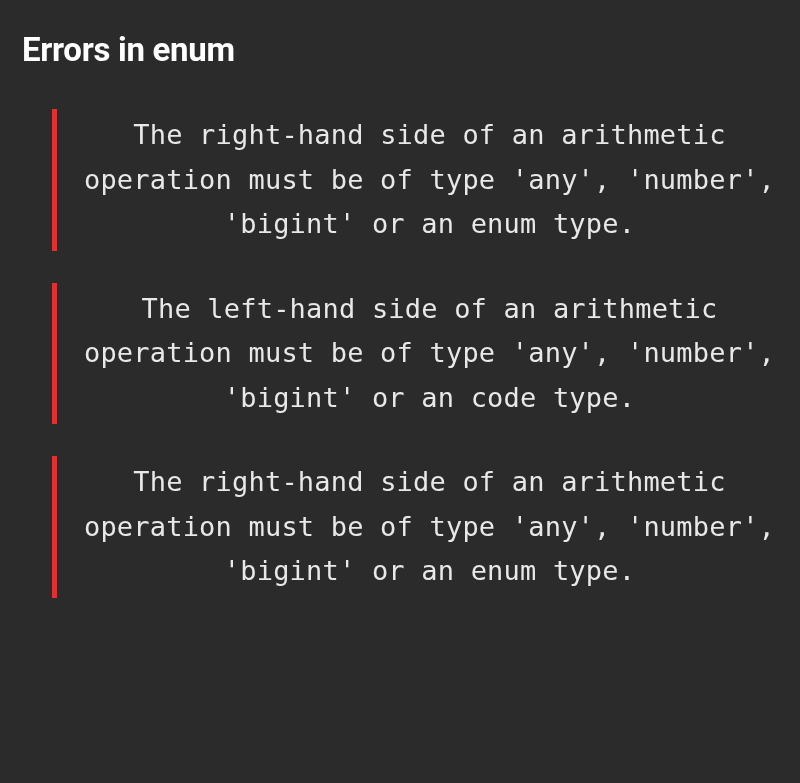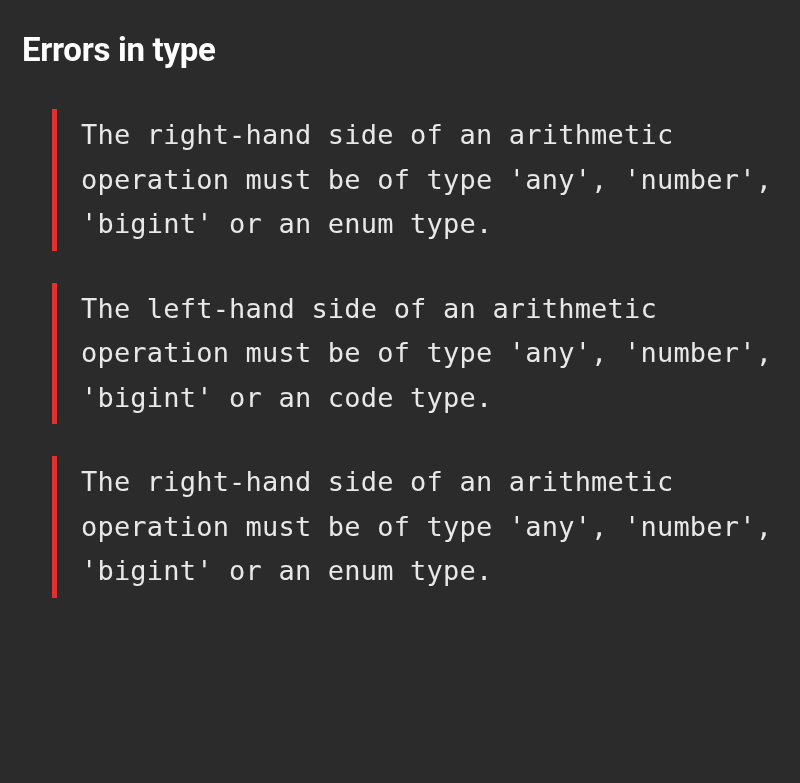--- a/index.html
+++ b/index.html
@@ -46,7 +46,7 @@
 </head>
 <body>
 
-<h2 class="section-title">Errors in type</h2>
+<h2 class="section-title">Errors in enum</h2>
 
 <div class="error-list">
   <div class="error-item">

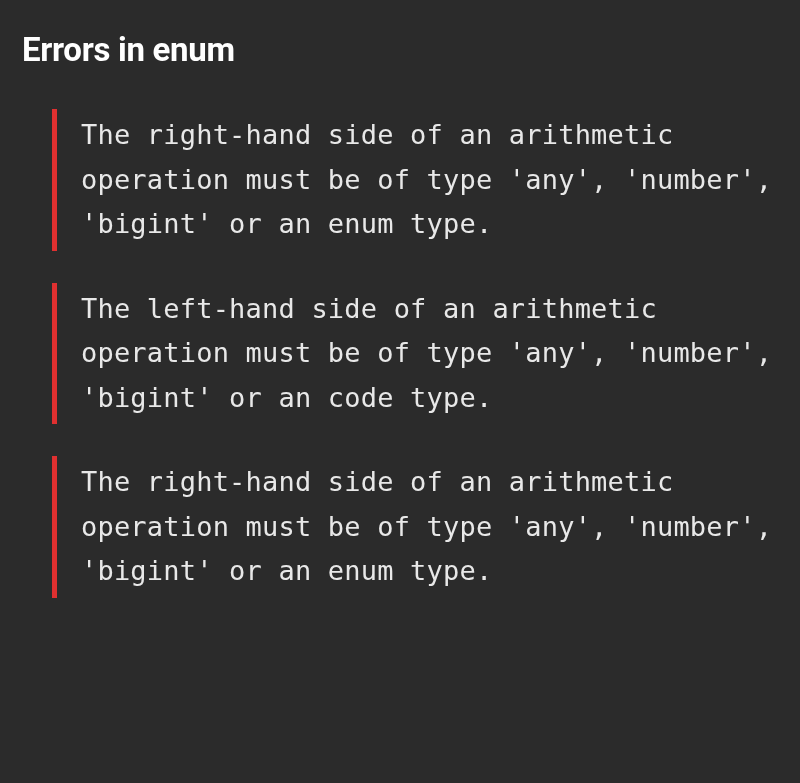--- a/index.html
+++ b/index.html
@@ -34,6 +34,7 @@
       padding-left: 24px;
       padding-top: 4px;
       padding-bottom: 4px;
+      text-align: center;
     }
     .error-text {
       font-family: "SF Mono", "Menlo", "Consolas", "DejaVu Sans Mono", monospace;

